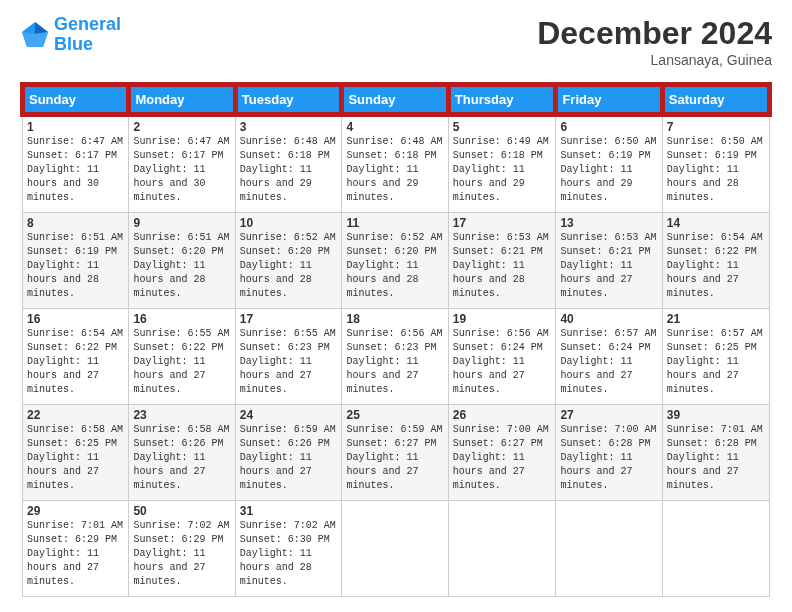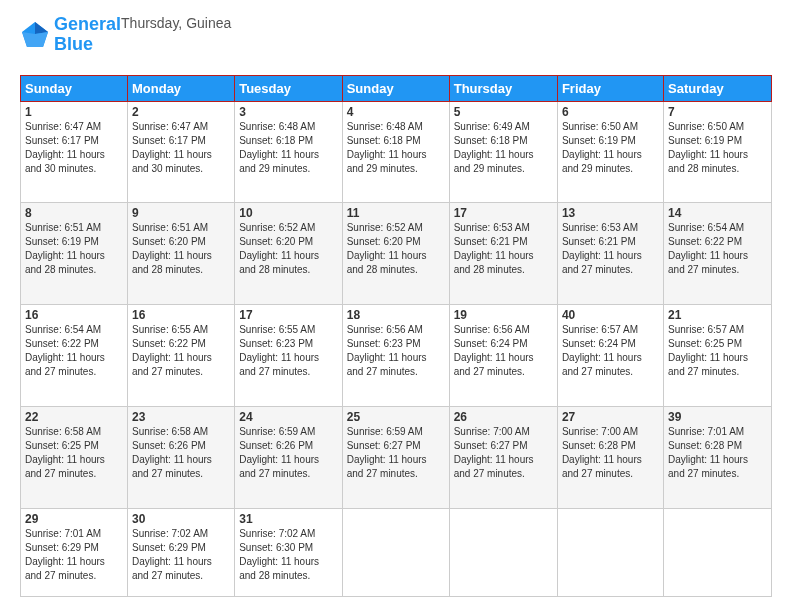--- a/index.html
+++ b/index.html
@@ -19,9 +19,9 @@
     }
     .header {
       display: flex;
-      justify-content: flex-start;
+      justify-content: space-between;
       align-items: flex-start;
-      margin-bottom: 20px;
+      margin-bottom: 14px;
     }
     .logo {
       display: flex;

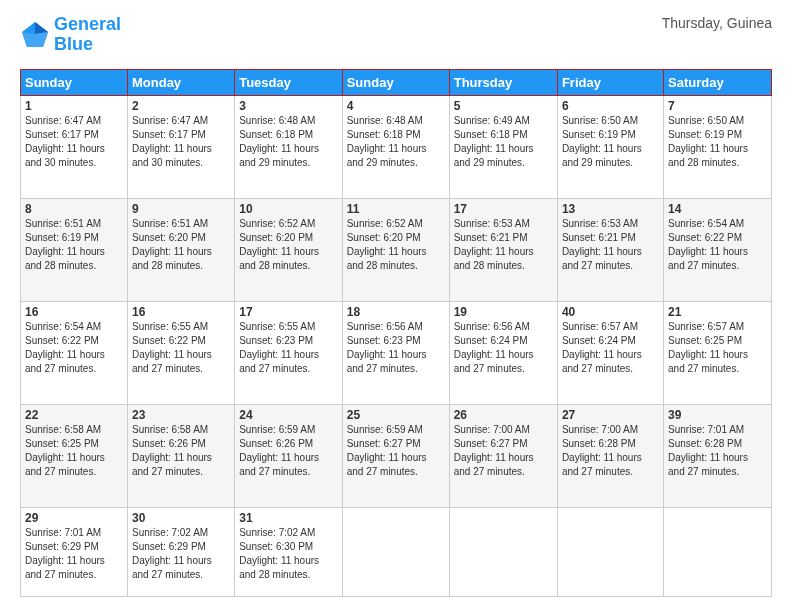--- a/index.html
+++ b/index.html
@@ -115,6 +115,7 @@
       </div>
     </div>
     <div class="title-section">
+      <div class="month-title">December 2024</div>
       <div class="location">Thursday, Guinea</div>
     </div>
   </div>

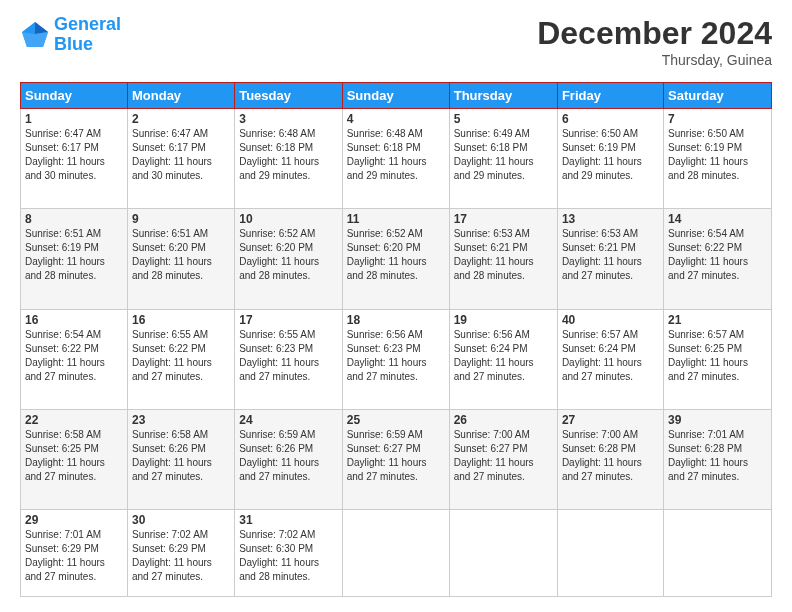--- a/index.html
+++ b/index.html
@@ -116,7 +116,7 @@
     </div>
     <div class="title-section">
       <div class="month-title">December 2024</div>
-      <div class="location">Thursday, Guinea</div>
+      <div class="location">Lansanaya, Guinea</div>
     </div>
   </div>
 

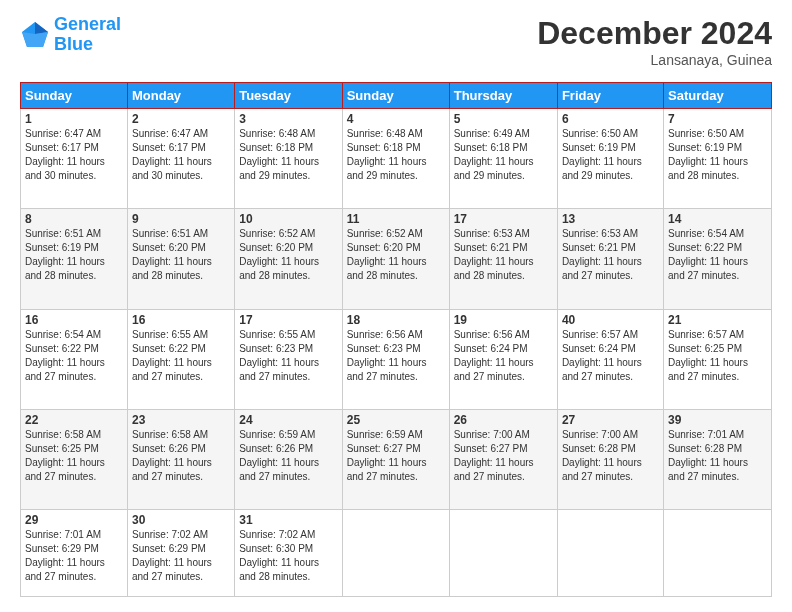--- a/index.html
+++ b/index.html
@@ -66,7 +66,7 @@
       text-align: left;
       font-size: 13px;
       font-weight: bold;
-      border: 1px solid #b91c1c;
+      border: 5px solid #b91c1c;
     }
     .calendar td {
       border: 1px solid #ccc;

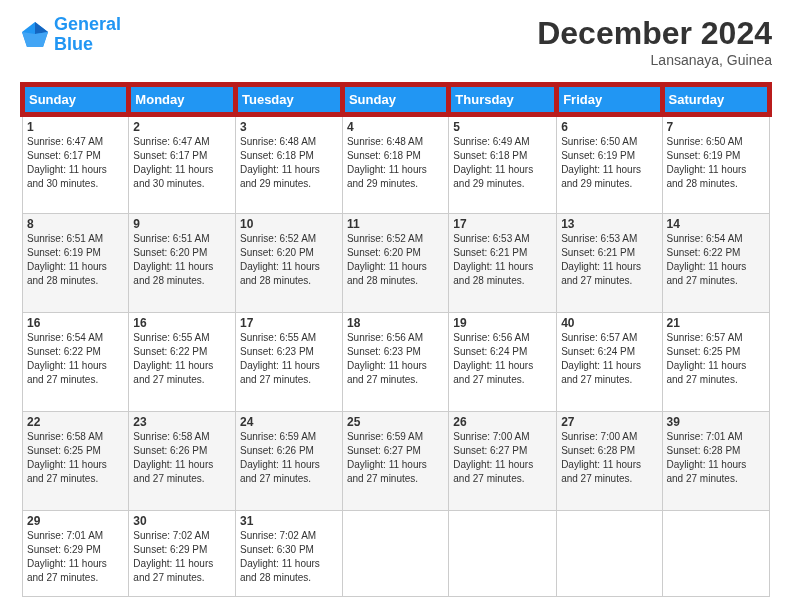--- a/index.html
+++ b/index.html
@@ -90,6 +90,7 @@
       font-size: 10px;
       color: #333;
       line-height: 1.4;
+      font-family: Liberation Mono, monospace;
     }
     .empty-cell {
       background: #fff !important;

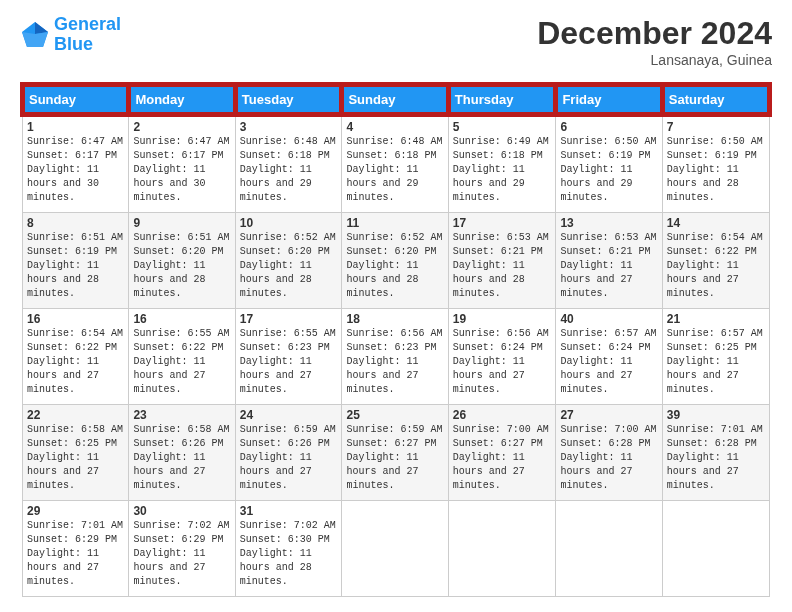--- a/index.html
+++ b/index.html
@@ -376,7 +376,7 @@
         </div>
       </td>
           <td>
-        <span class="day-num">30</span>
+        <span class="day-num">50</span>
         <div class="day-info">
           Sunrise: 7:02 AM<br>
           Sunset: 6:29 PM<br>

